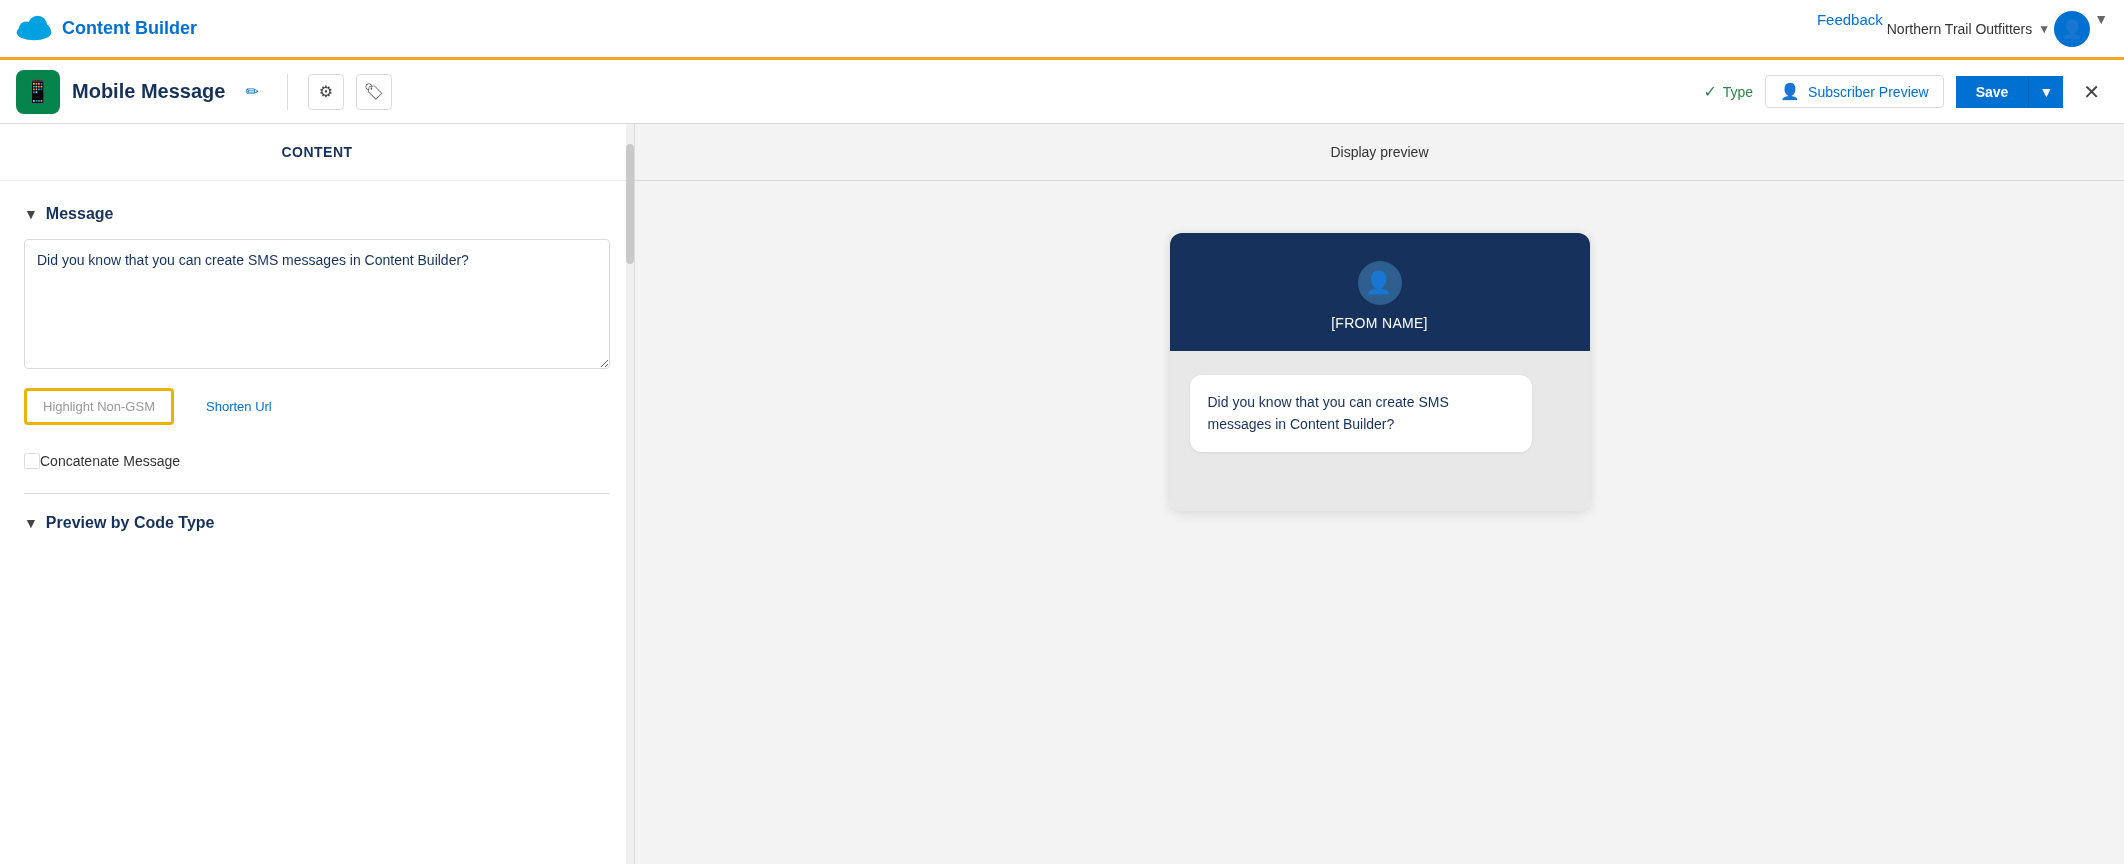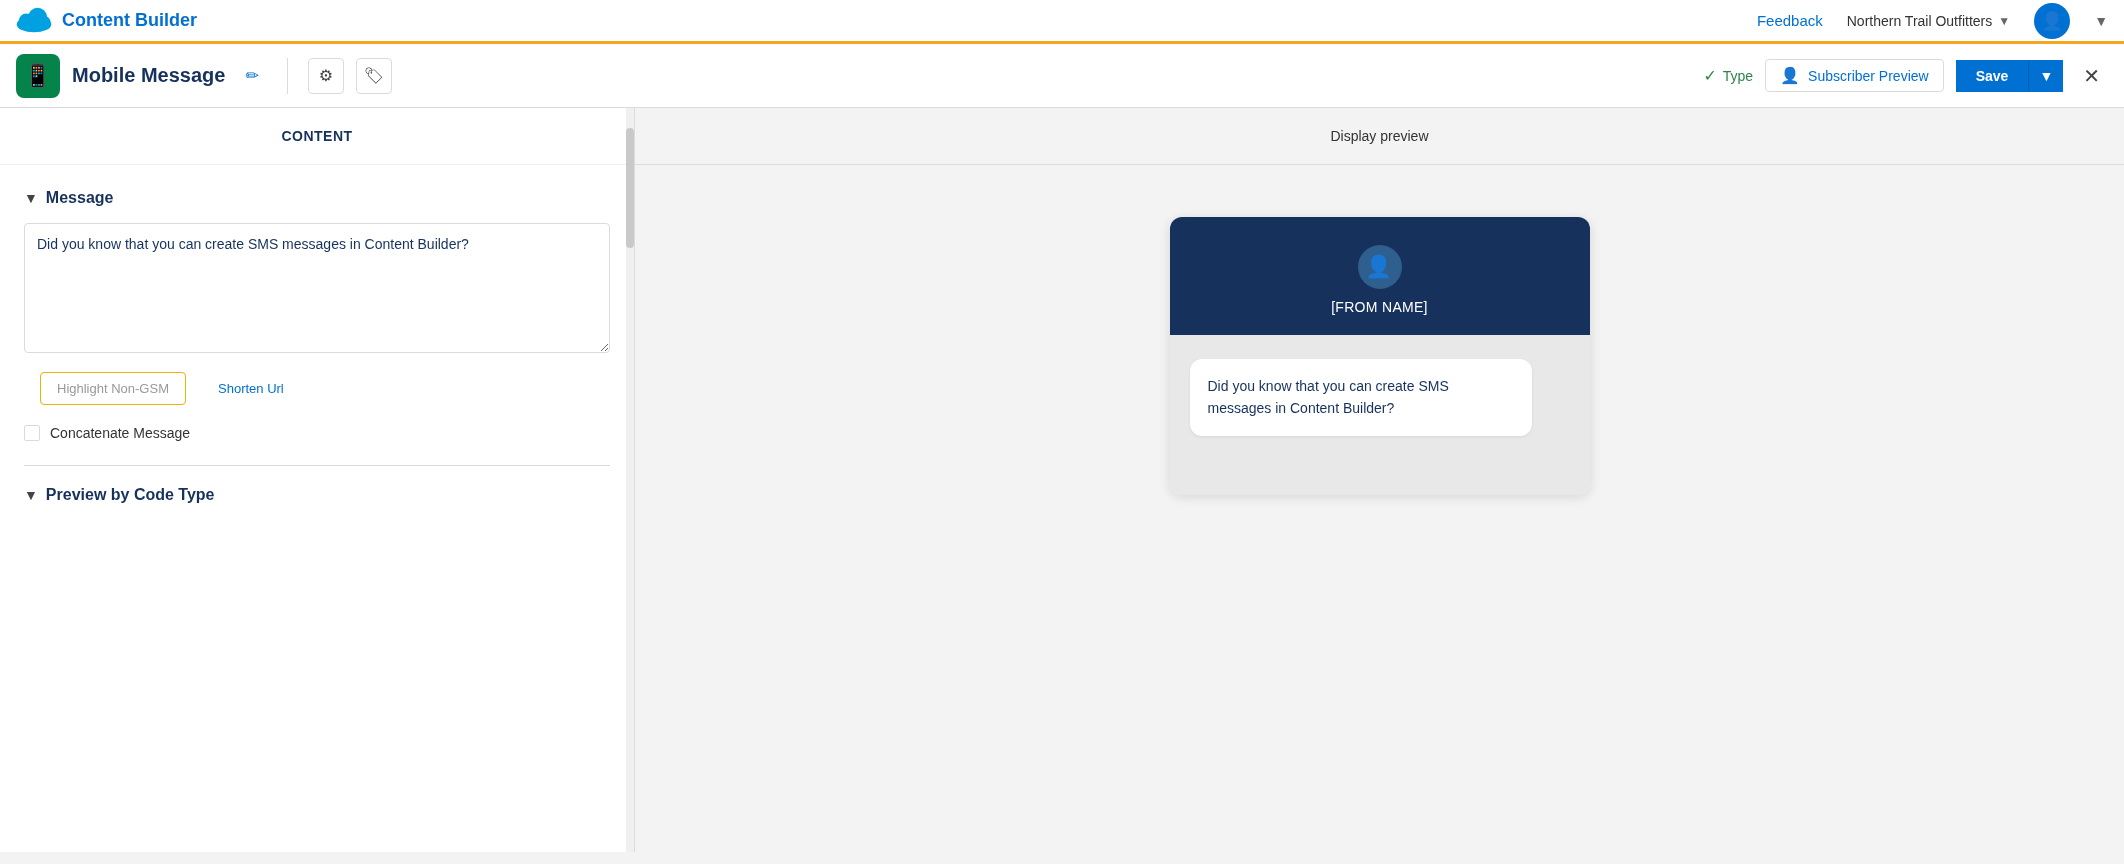--- a/index.html
+++ b/index.html
@@ -11,7 +11,7 @@
       align-items: center;
       background: #fff;
       border-bottom: 3px solid #f4a623;
-      height: 44px;
+      height: 60px;
       padding: 0 16px;
       position: relative;
       z-index: 10;

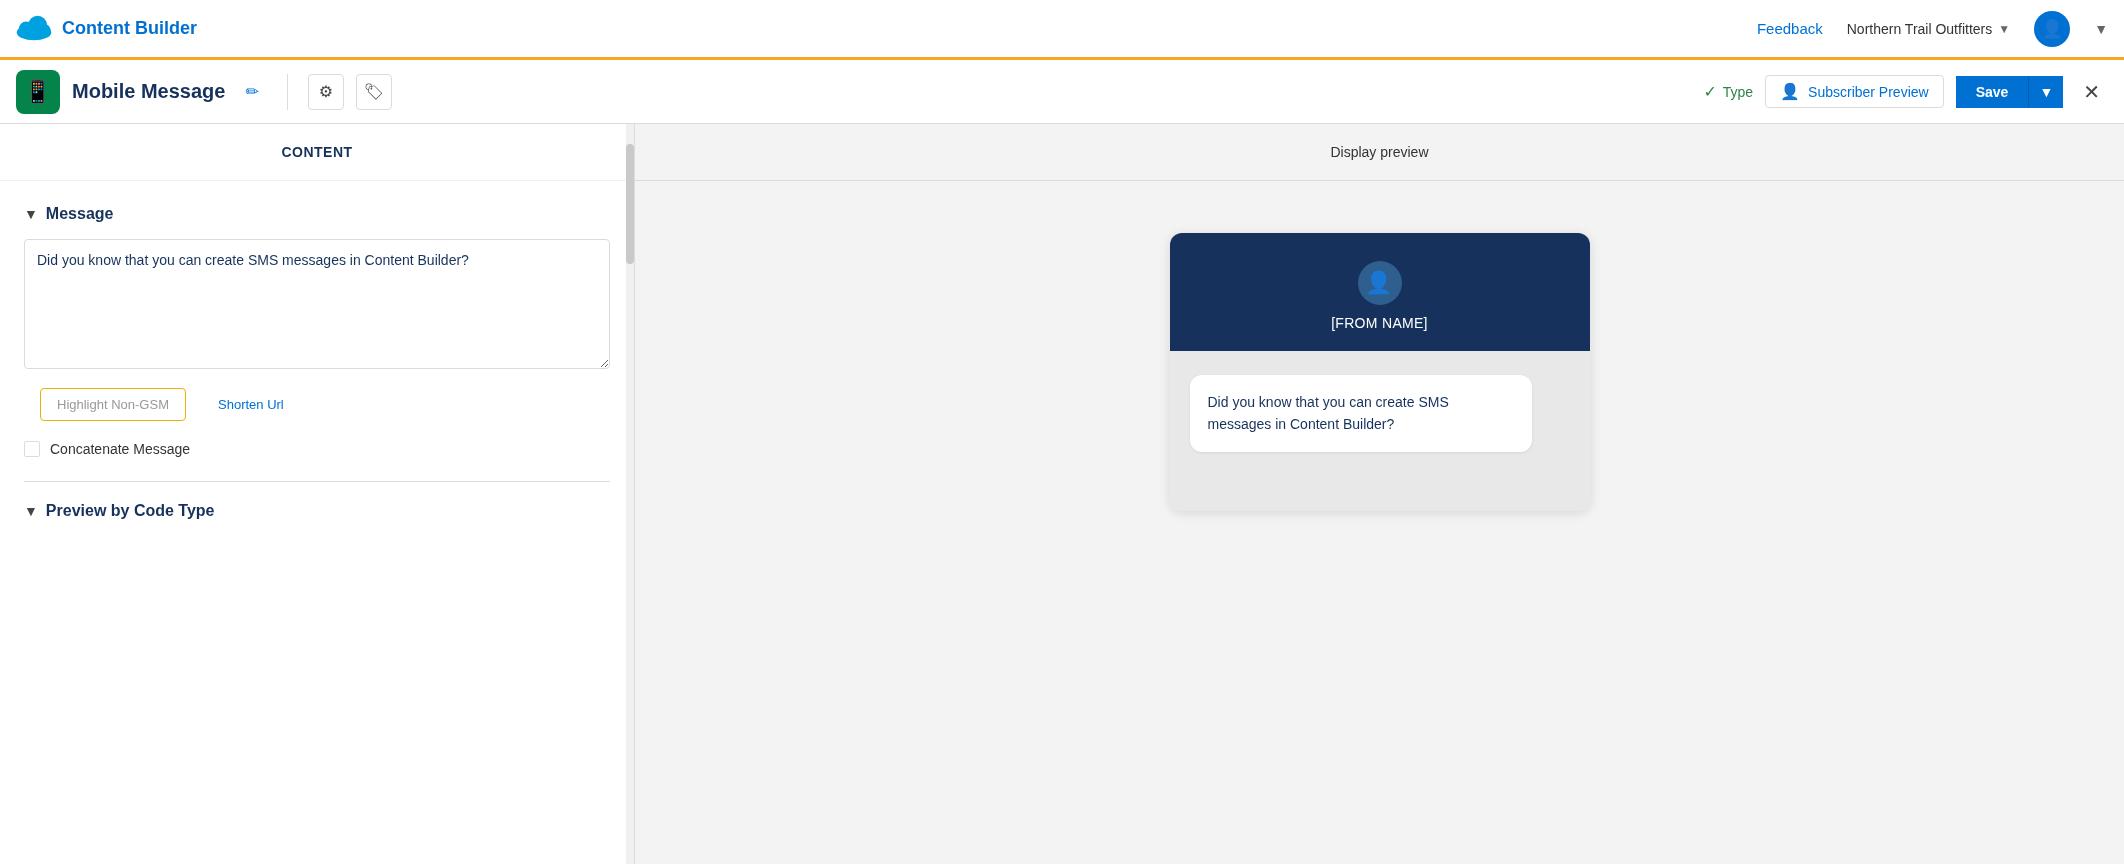--- a/index.html
+++ b/index.html
@@ -34,8 +34,7 @@
     .top-nav-spacer { flex: 1; }
     .top-nav-actions {
       display: flex;
-      align-items: center;
-      gap: 24px;
+      gap: 4px;
     }
     .feedback-link {
       color: #0070d2;

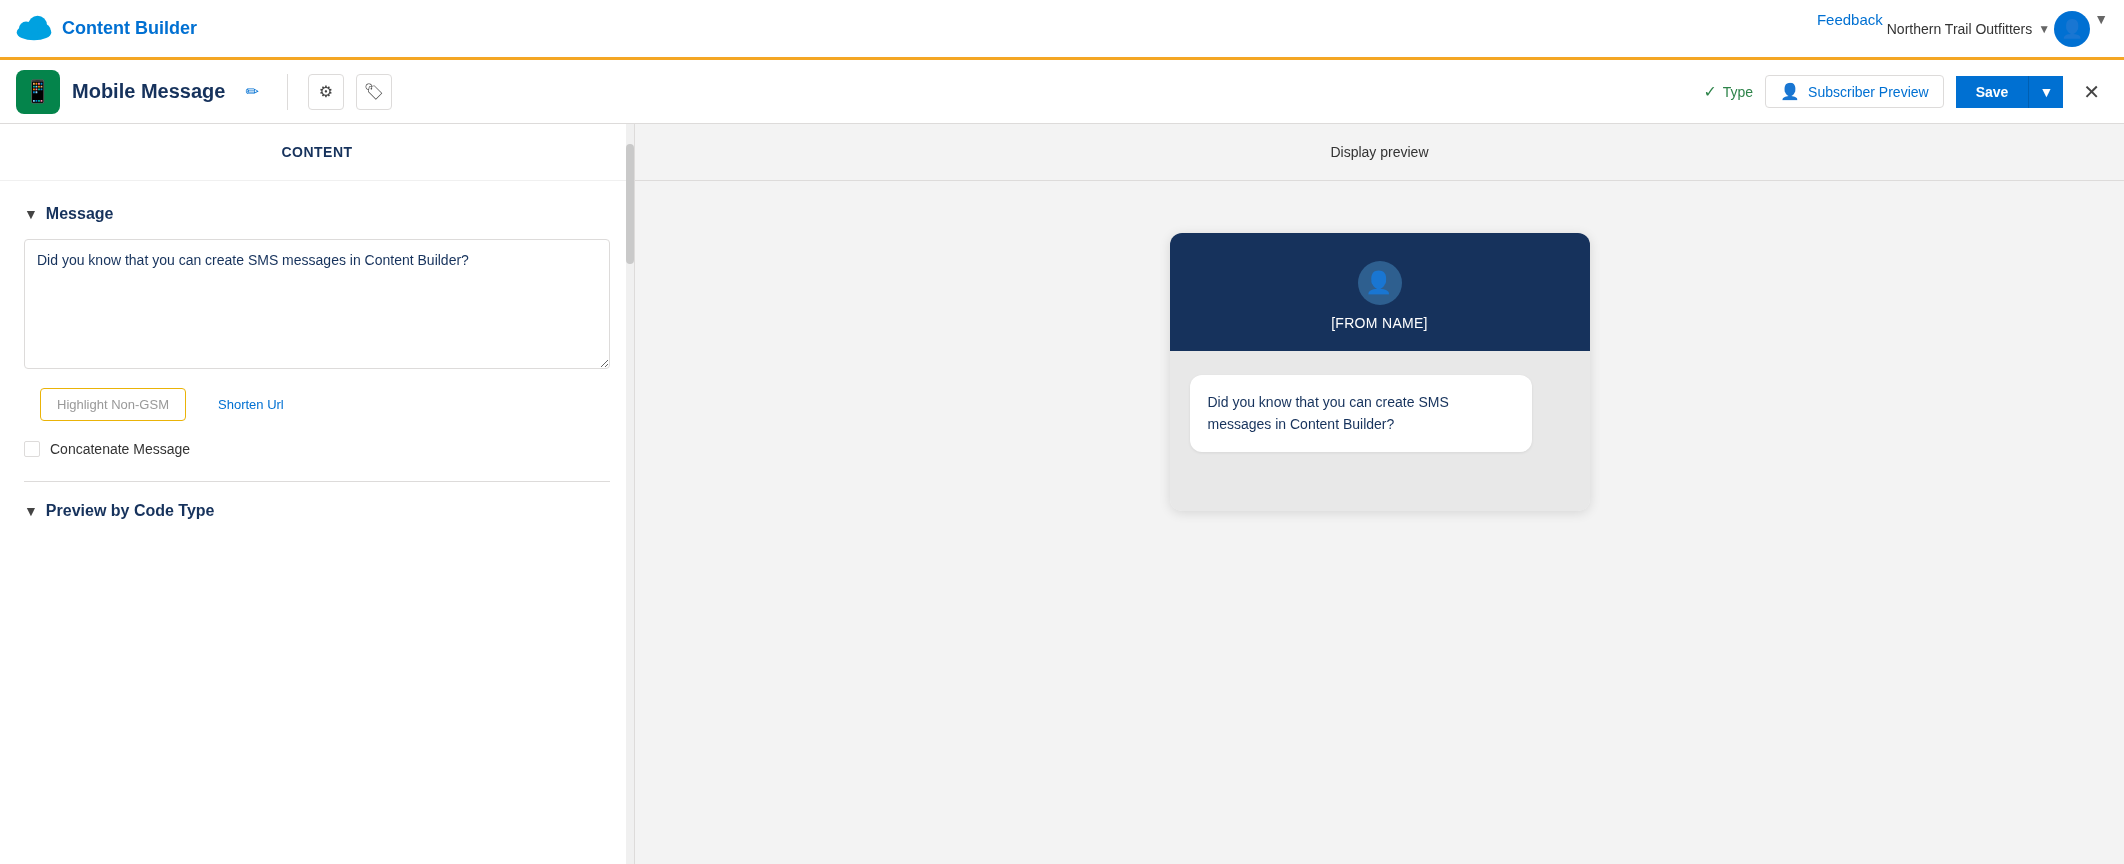--- a/index.html
+++ b/index.html
@@ -248,14 +248,13 @@
       gap: 16px;
     }
     .highlight-btn {
-      border: 1px solid #eab308;
+      border: 3px solid #eab308;
       background: #fff;
       color: #999;
       border-radius: 4px;
       padding: 8px 16px;
       font-size: 13px;
       cursor: pointer;
-      margin-left: 16px;
     }
     .shorten-url-btn {
       background: #fff;

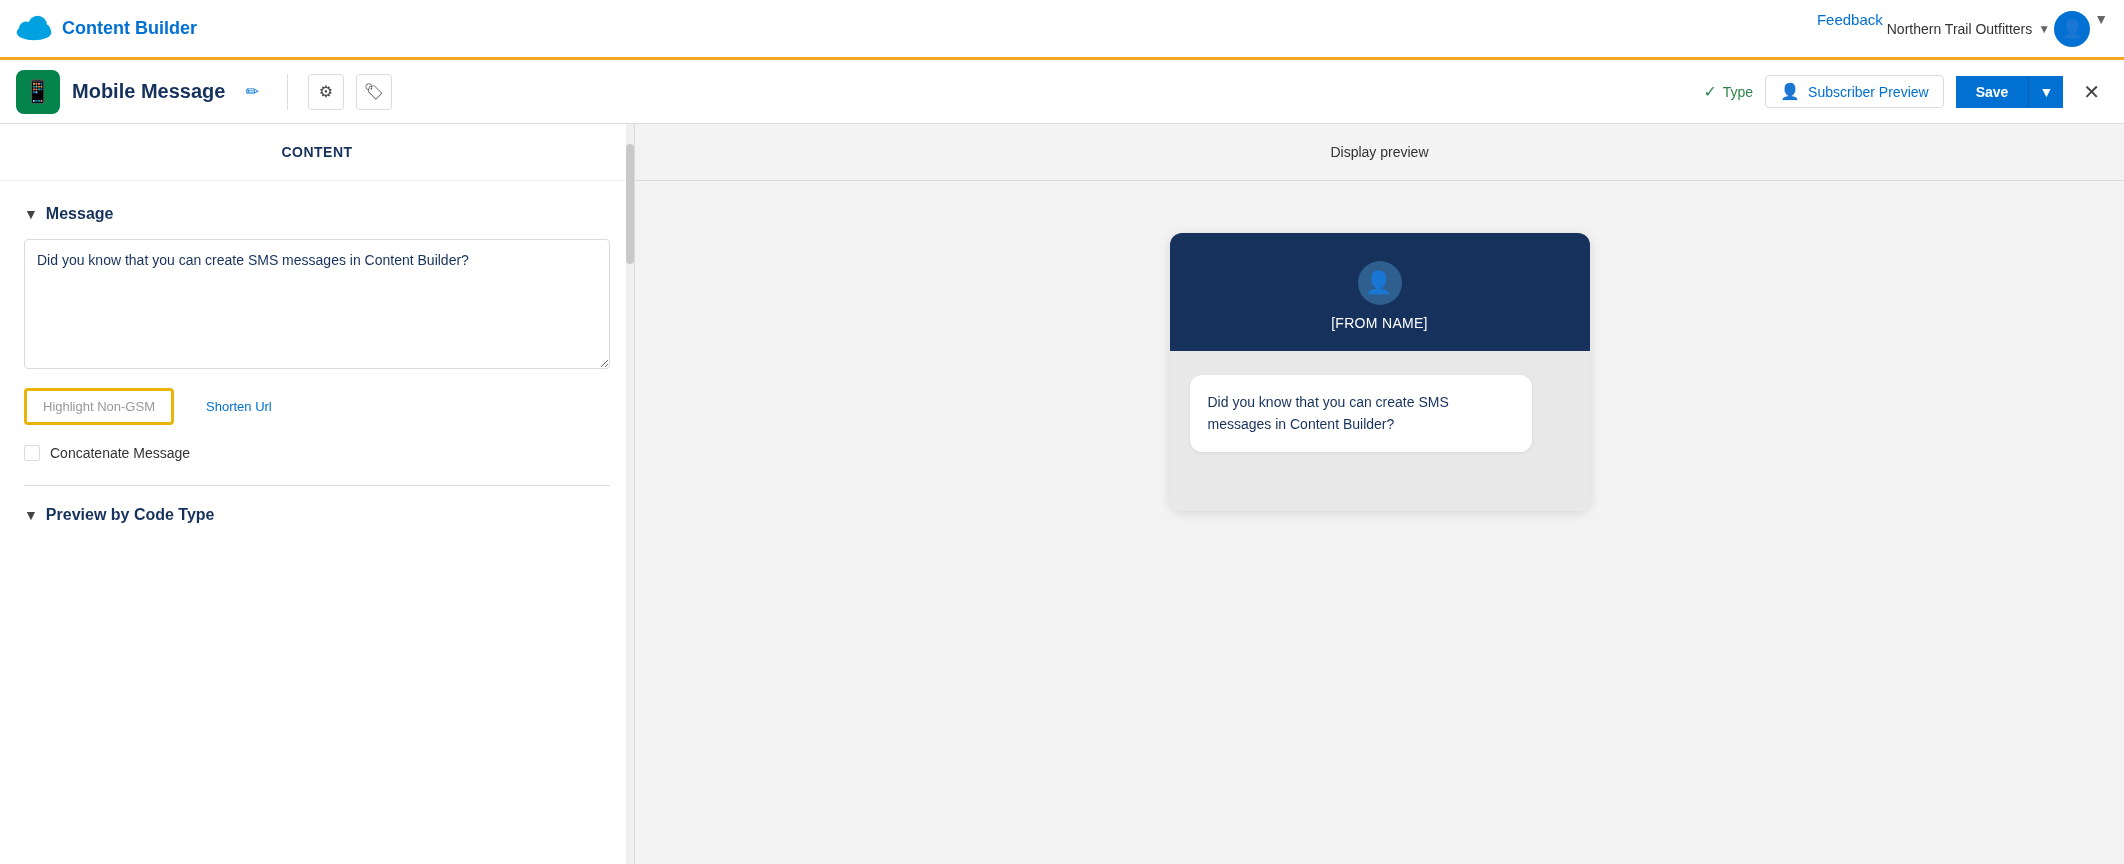--- a/index.html
+++ b/index.html
@@ -268,8 +268,8 @@
     .concatenate-row {
       display: flex;
       align-items: flex-start;
-      gap: 10px;
-      margin-top: 20px;
+      gap: 0;
+      margin-top: 28px;
     }
     .checkbox-square {
       width: 16px;

